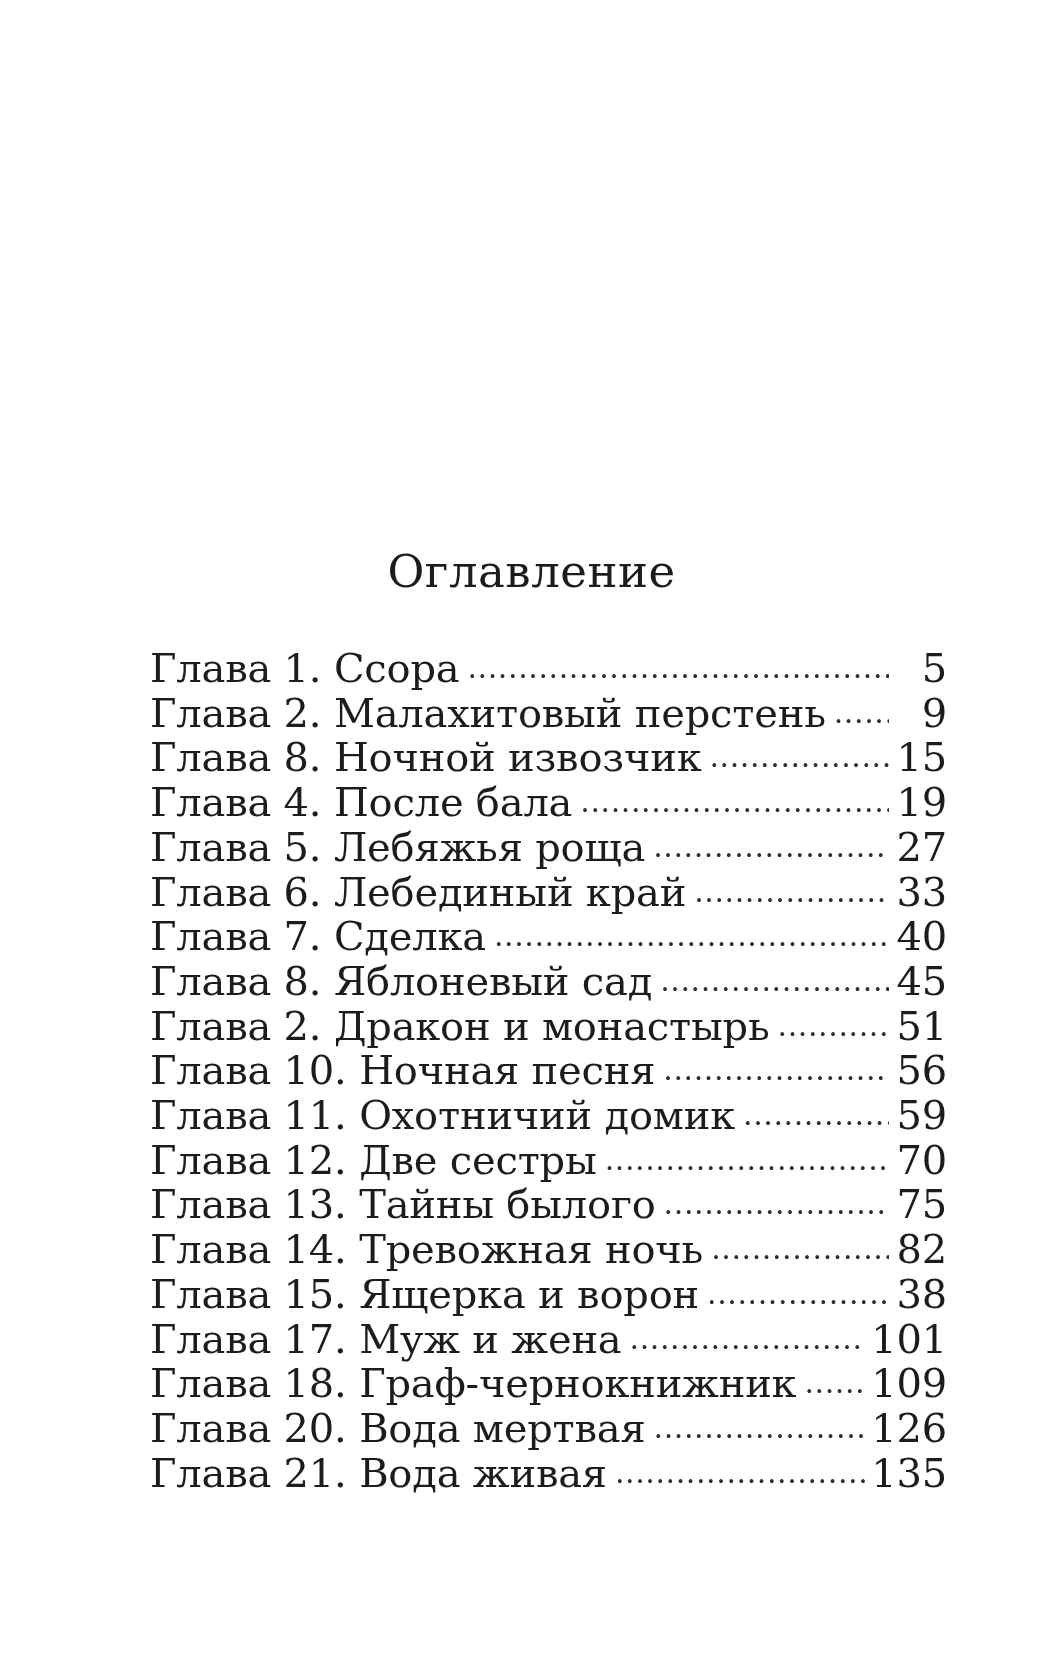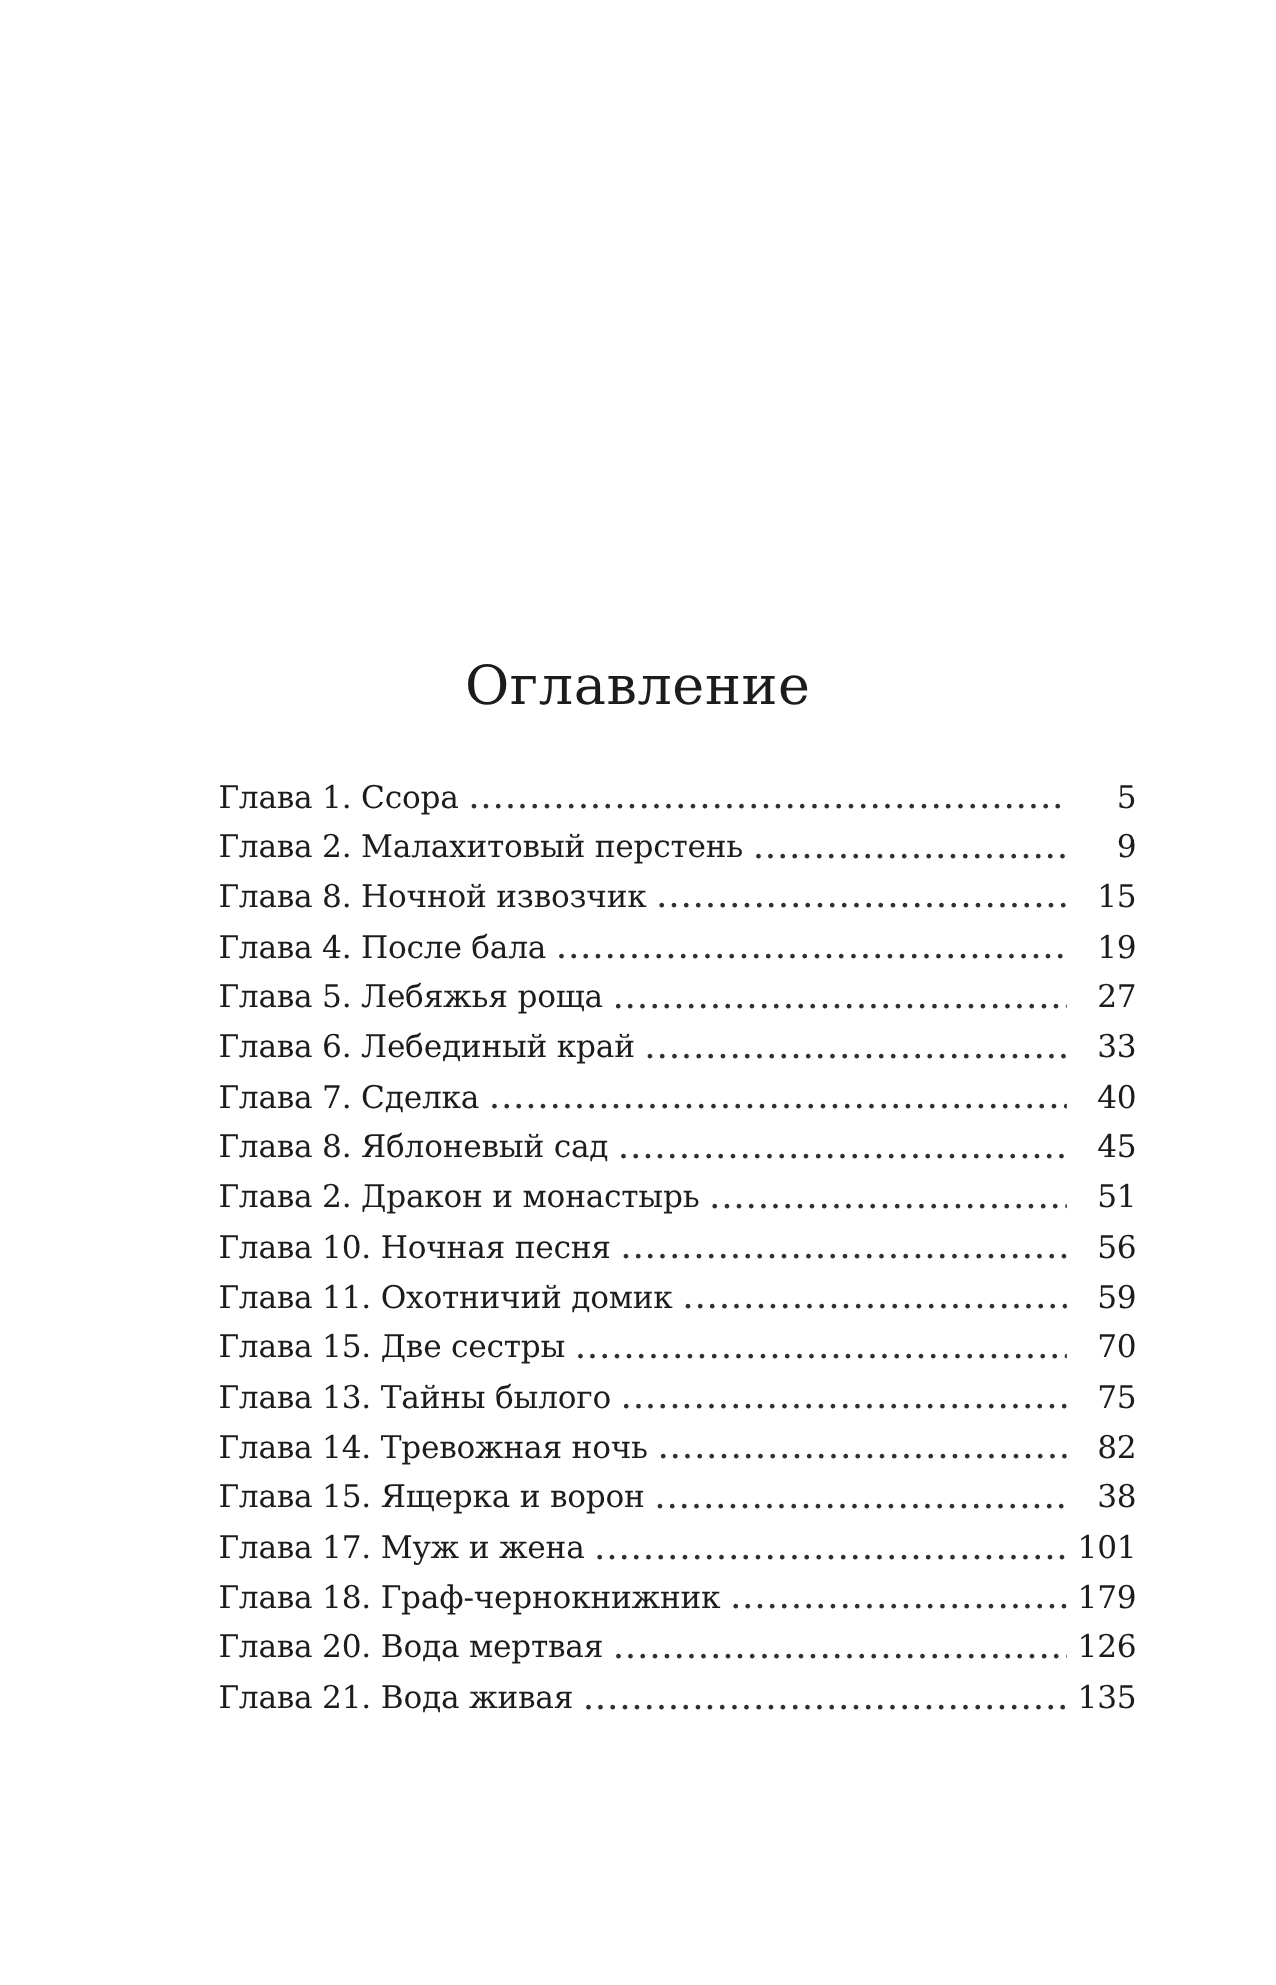--- a/index.html
+++ b/index.html
@@ -32,12 +32,11 @@
   }
   .toc-row{
     display:flex;
-    align-items:center;
+    align-items:flex-end;
     line-height:40.7px;
-    font-size:26px;
+    font-size:40px;
     letter-spacing:-0.2px;
     cursor:default;
-    margin-left:32px;
   }
   .toc-row .lbl{
     white-space:nowrap;

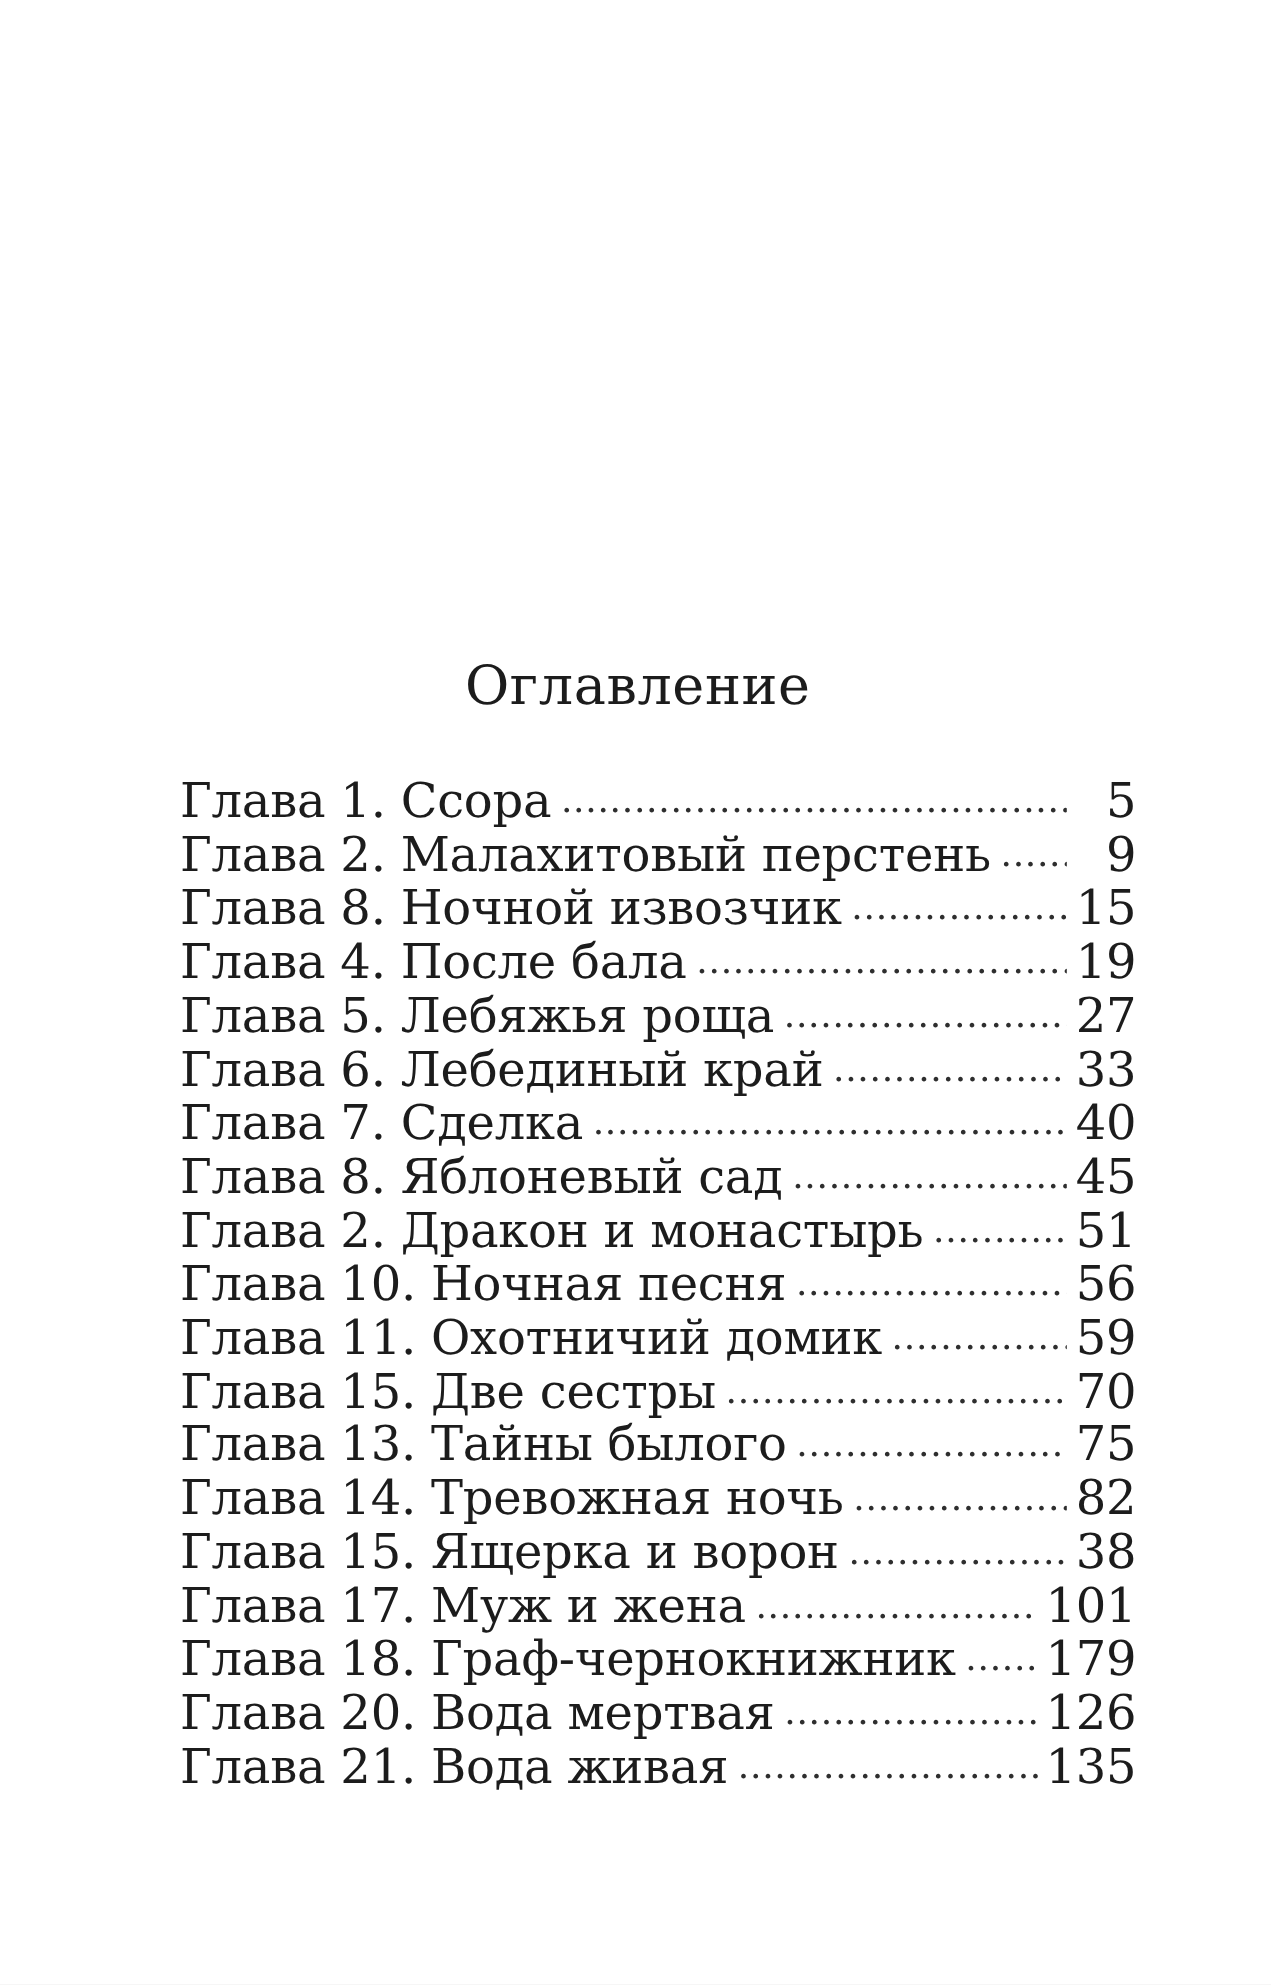--- a/index.html
+++ b/index.html
@@ -125,7 +125,7 @@
       <span class="pg">59</span>
     </div>
       <div class="toc-row">
-      <span class="lbl">Глава 15. Две сестры</span>
+      <span class="lbl">Глава 12. Две сестры</span>
       <span class="leader"></span>
       <span class="pg">70</span>
     </div>

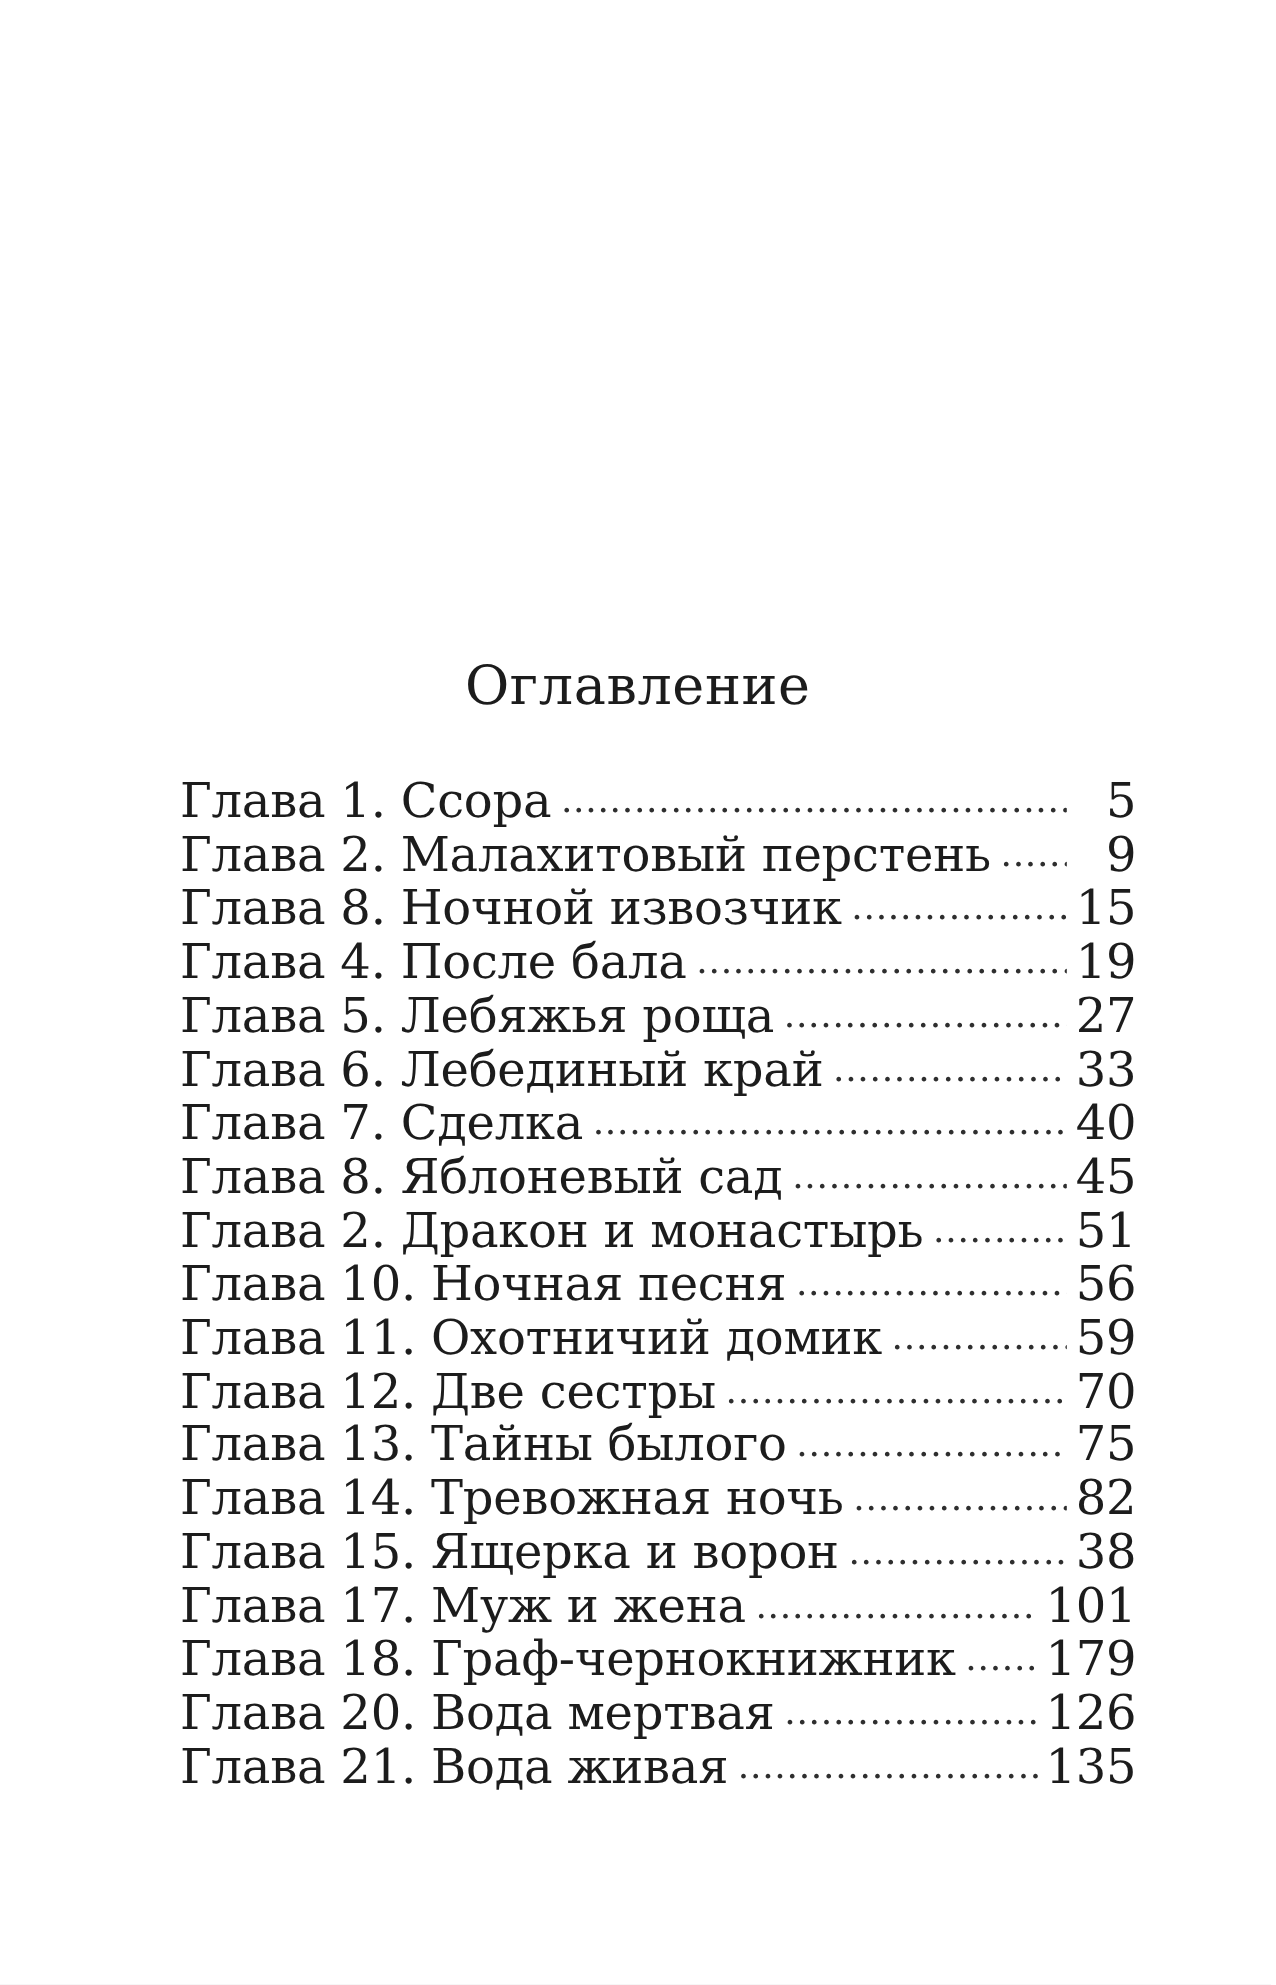--- a/index.html
+++ b/index.html
@@ -152,7 +152,7 @@
       <div class="toc-row">
       <span class="lbl">Глава 18. Граф-чернокнижник</span>
       <span class="leader"></span>
-      <span class="pg">179</span>
+      <span class="pg">109</span>
     </div>
       <div class="toc-row">
       <span class="lbl">Глава 20. Вода мертвая</span>

